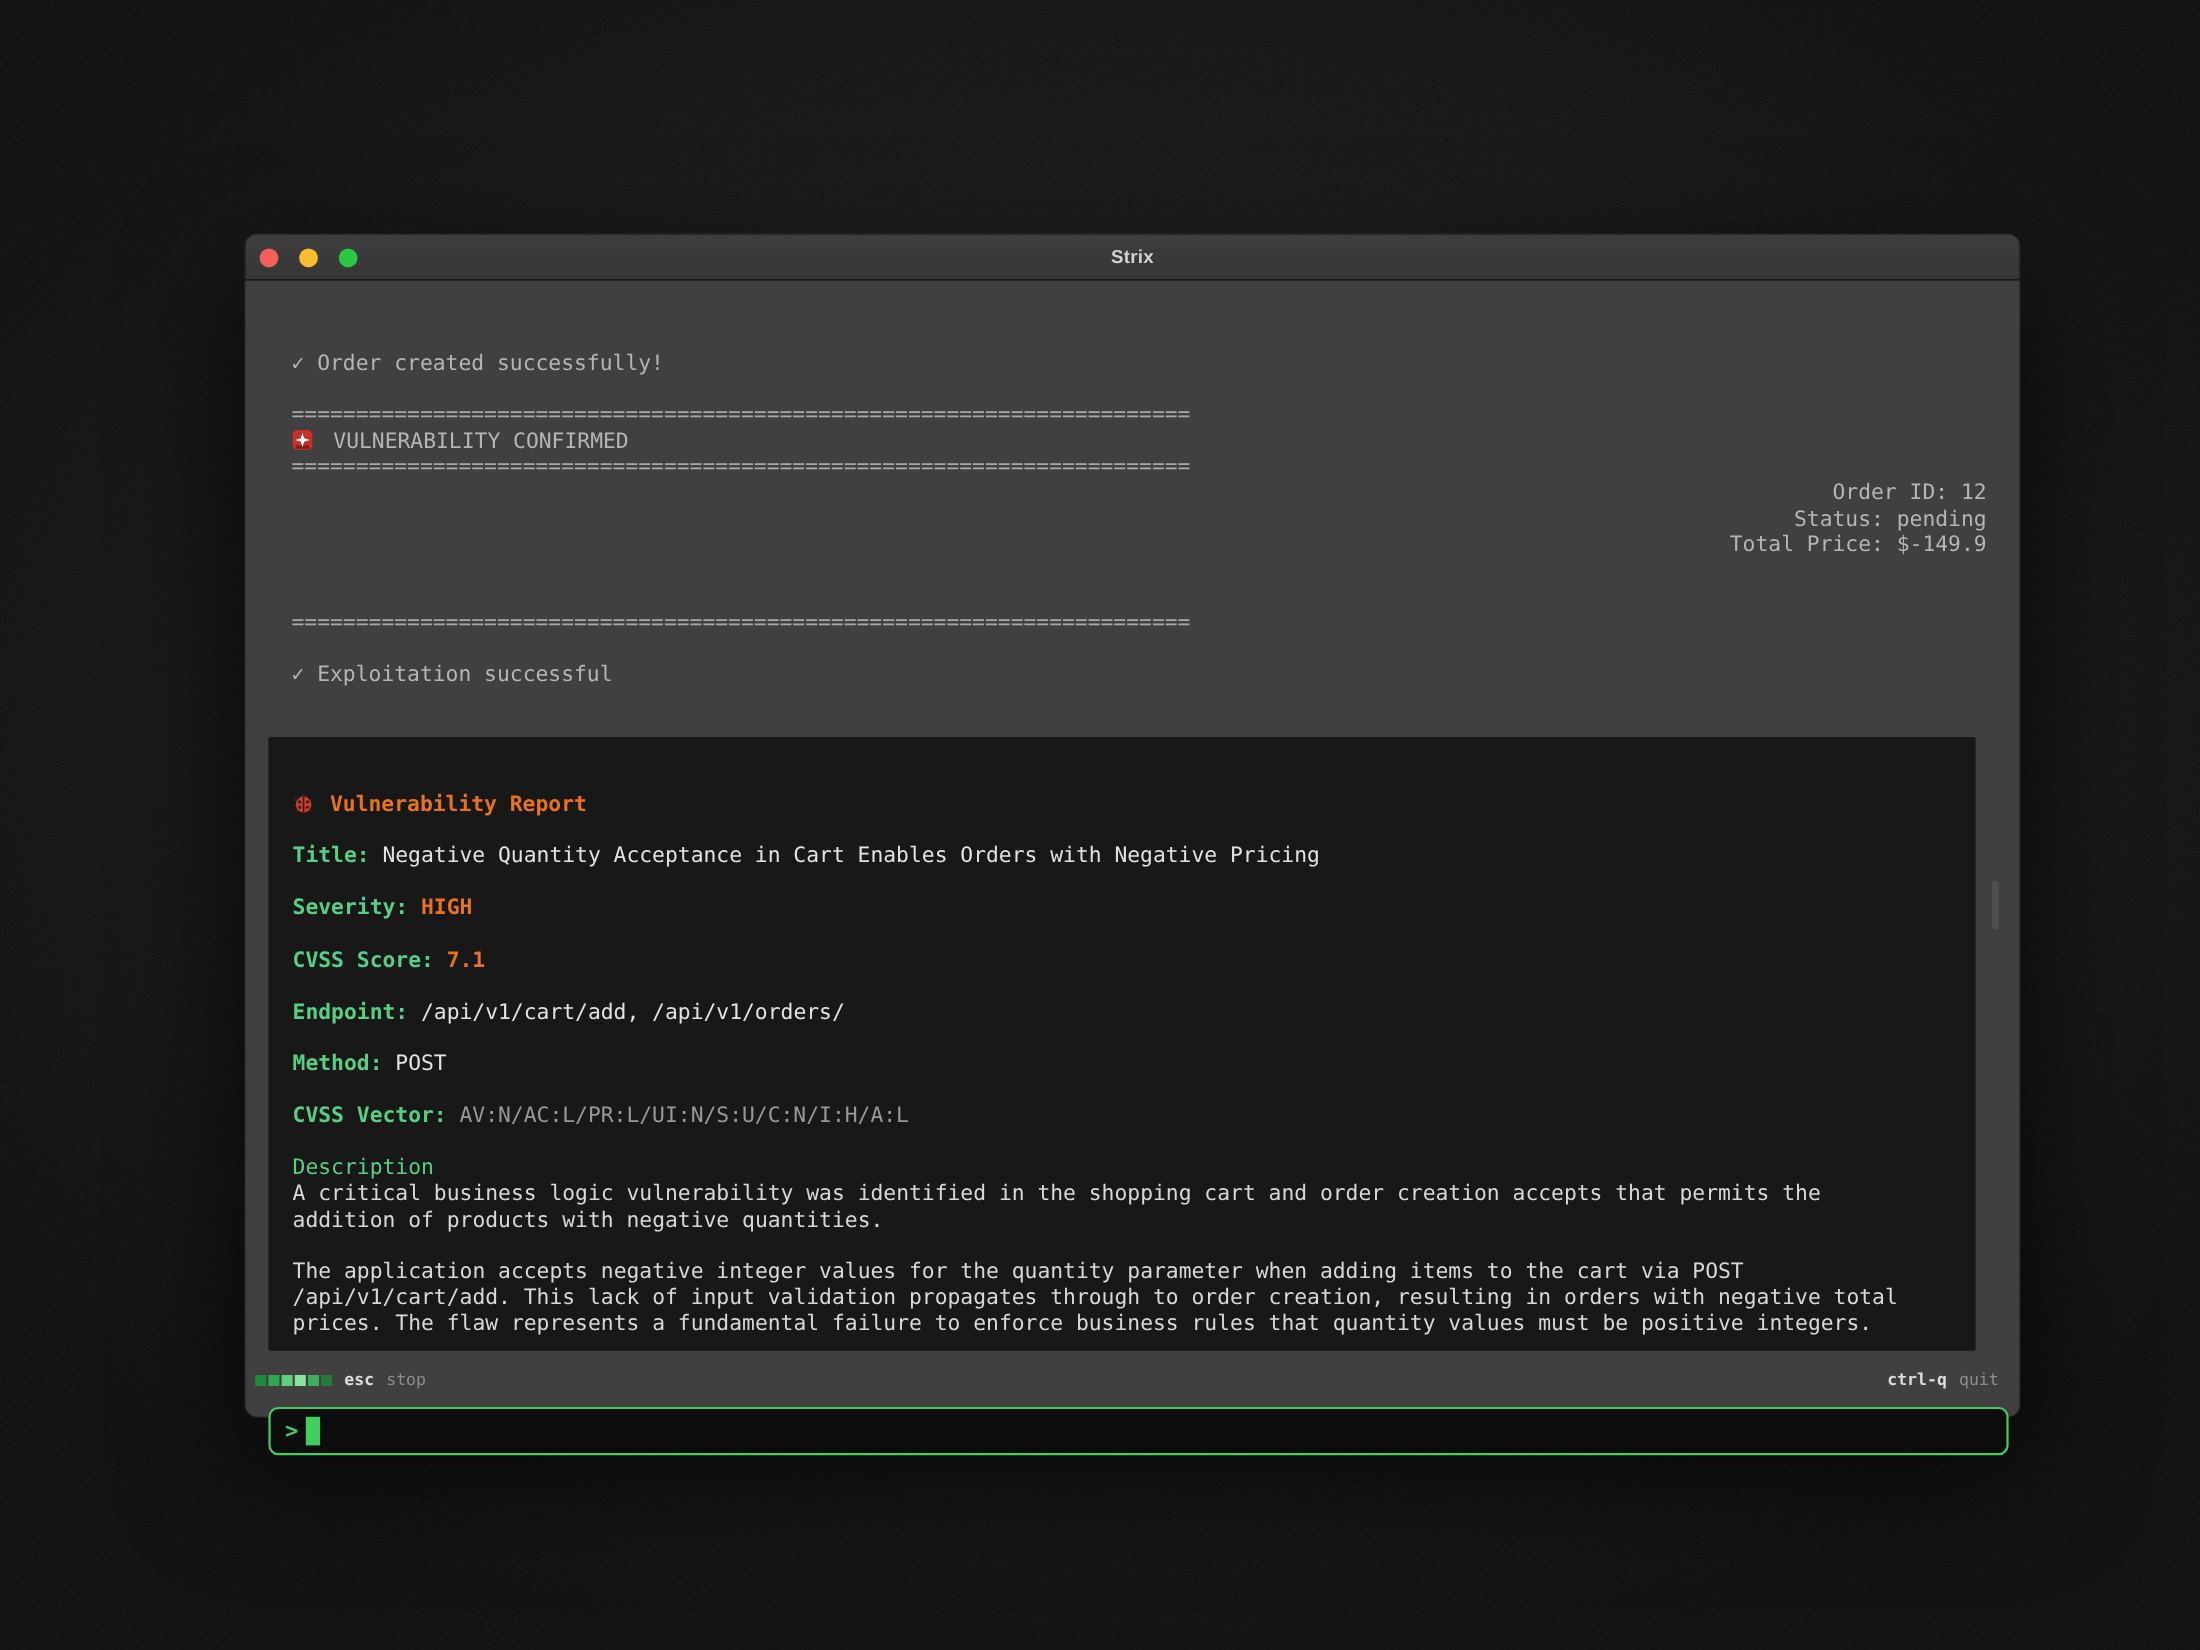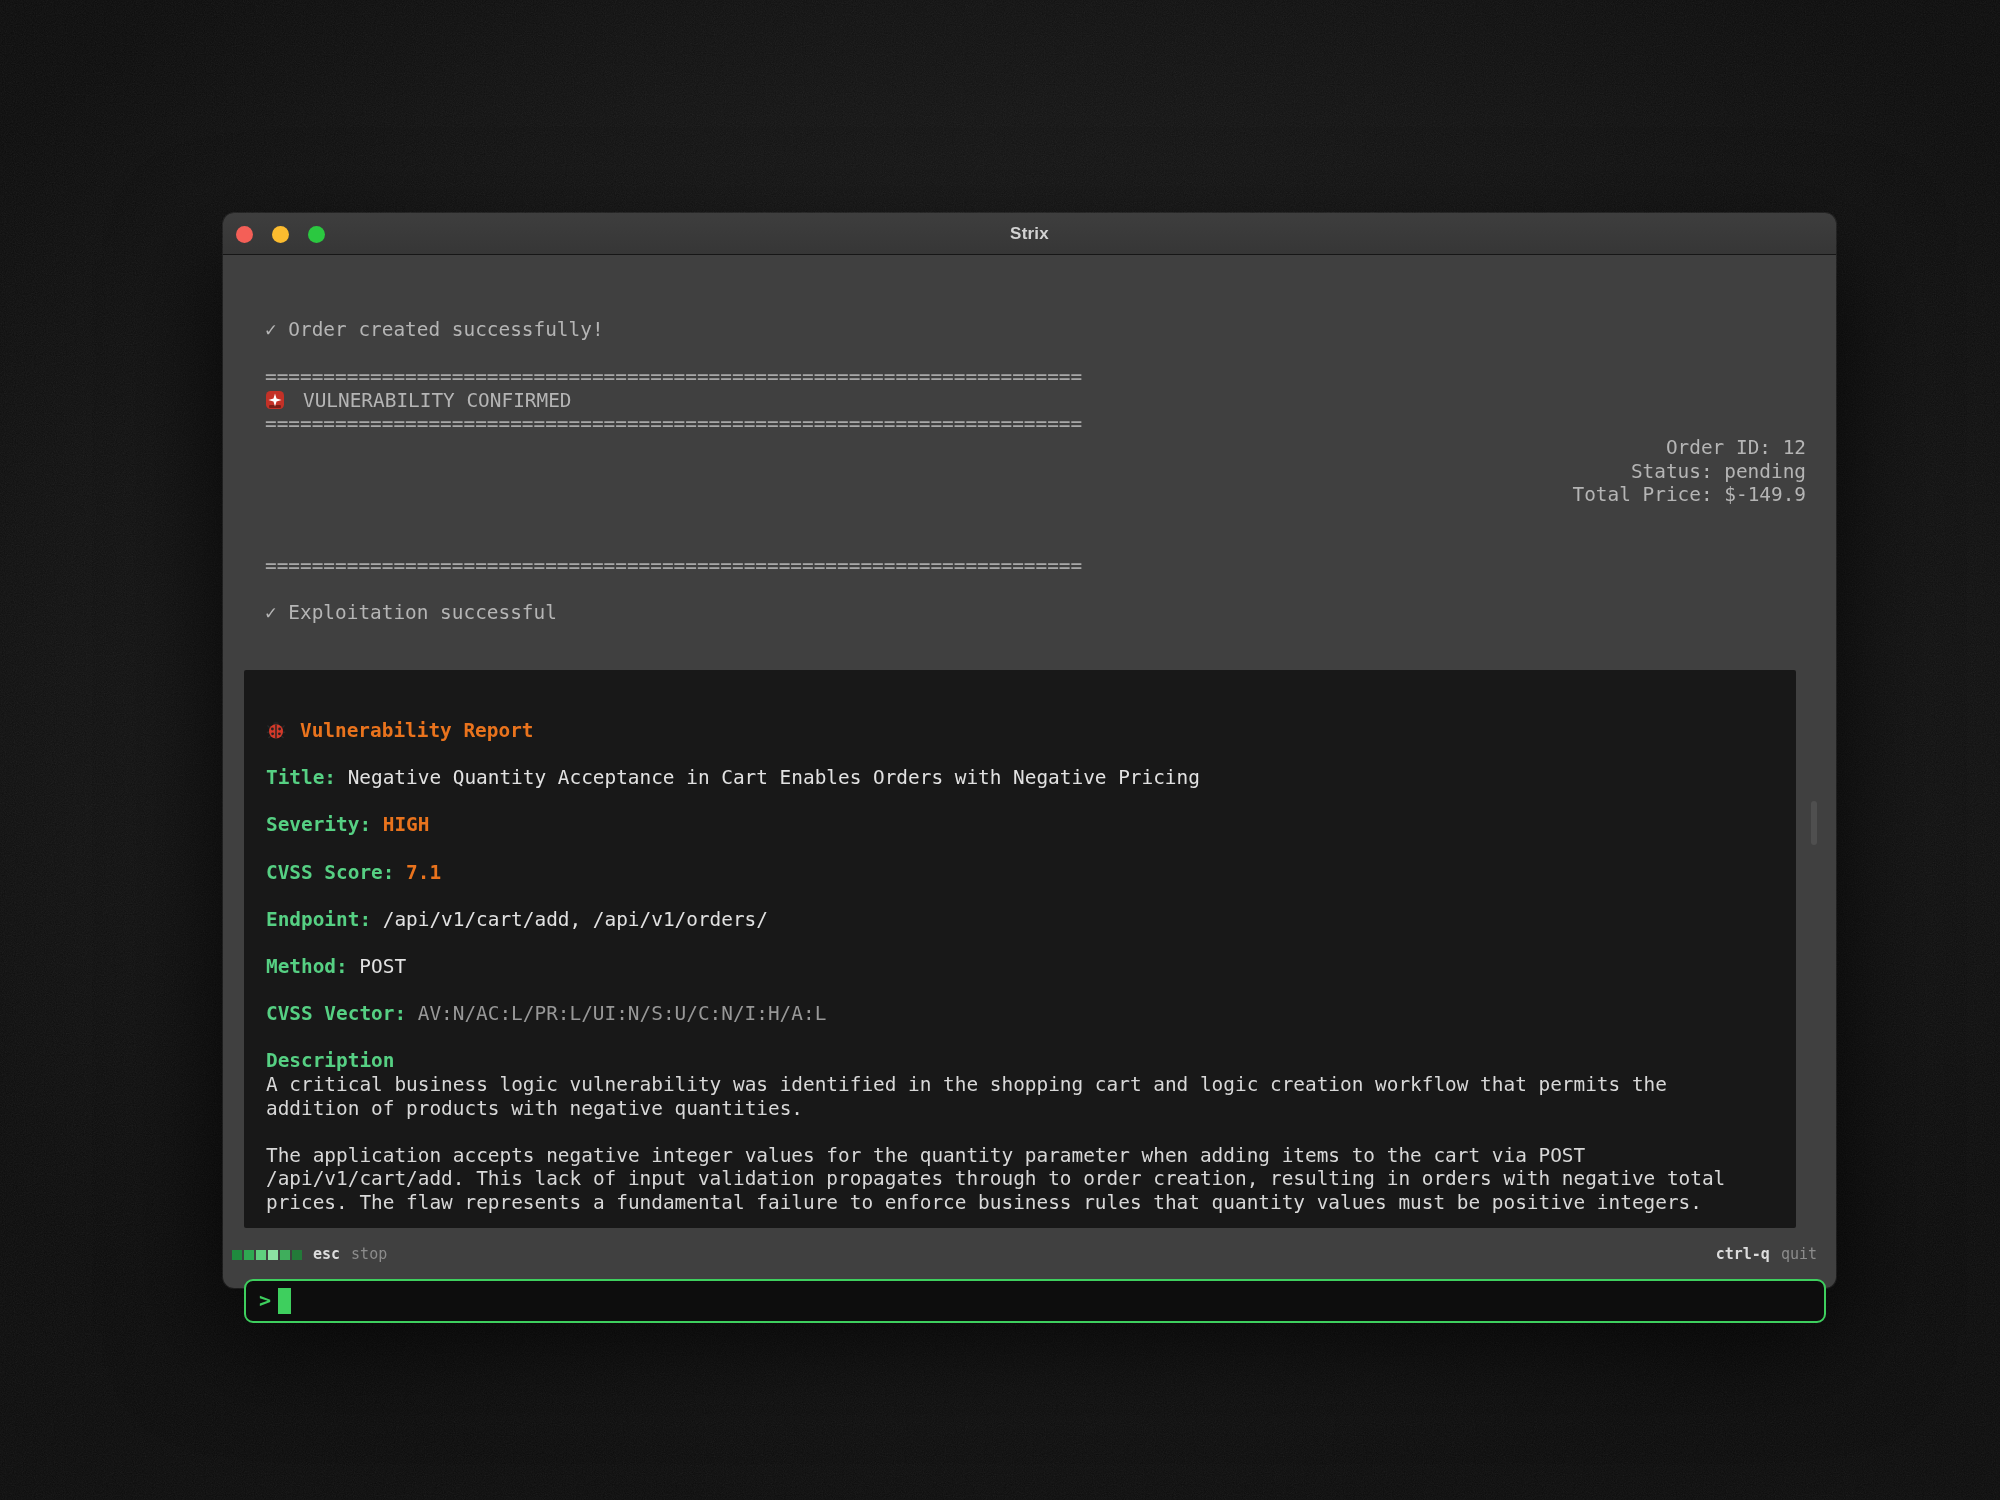--- a/index.html
+++ b/index.html
@@ -60,7 +60,7 @@
   .panel-inner { padding:49px 22px 0 22px; }
   .report-heading { color:#e9731d; font-weight:bold;text-align:center; }
   .lbl { color:#56d083; font-weight:bold; margin-right:0.6em; }
-  .lbl-inline { color:#56d083; font-weight:bold; }
+  .lbl-inline { color:#56d083; font-weight:normal; }
   .val { color:#e2e2e2; }
   .val-orange { color:#e9731d; font-weight:bold; }
   .val-dim { color:#989898; }

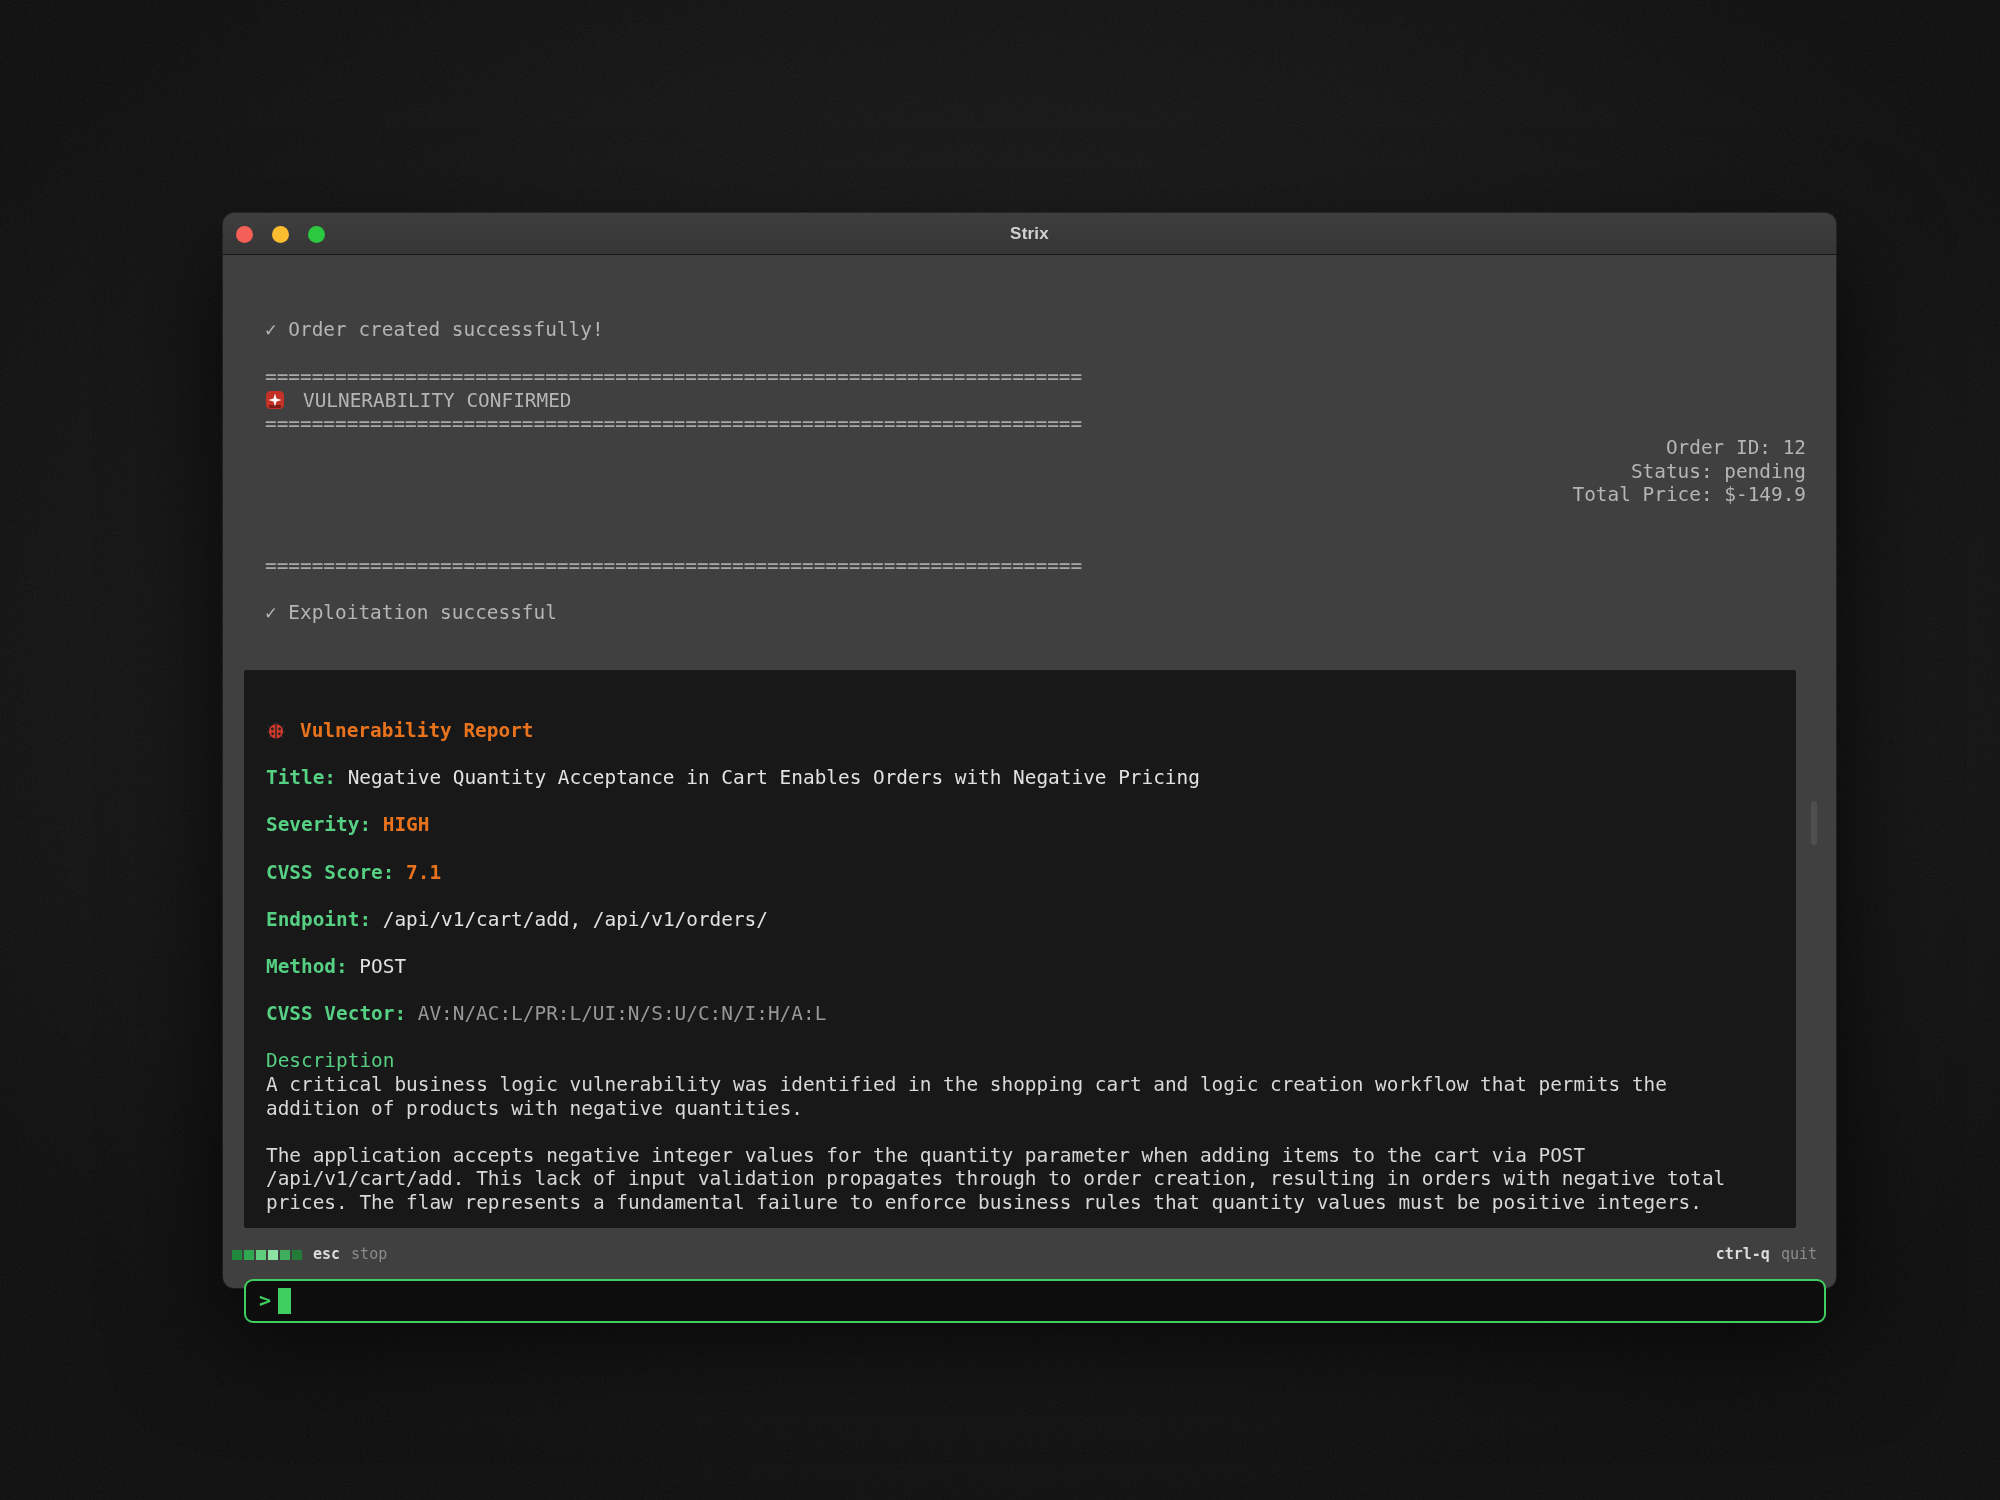--- a/index.html
+++ b/index.html
@@ -169,7 +169,7 @@
         <div class="ln"><span class="lbl">CVSS Vector:</span><span class="val-dim">AV:N/AC:L/PR:L/UI:N/S:U/C:N/I:H/A:L</span></div>
         <div class="ln"></div>
         <div class="ln"><span class="lbl-inline">Description</span></div>
-        <div class="ln desc">A critical business logic vulnerability was identified in the shopping cart and logic creation workflow that permits the</div>
+        <div class="ln desc">A critical business logic vulnerability was identified in the shopping cart and order creation accepts that permits the</div>
         <div class="ln desc">addition of products with negative quantities.</div>
         <div class="ln"></div>
         <div class="ln desc">The application accepts negative integer values for the quantity parameter when adding items to the cart via POST</div>

